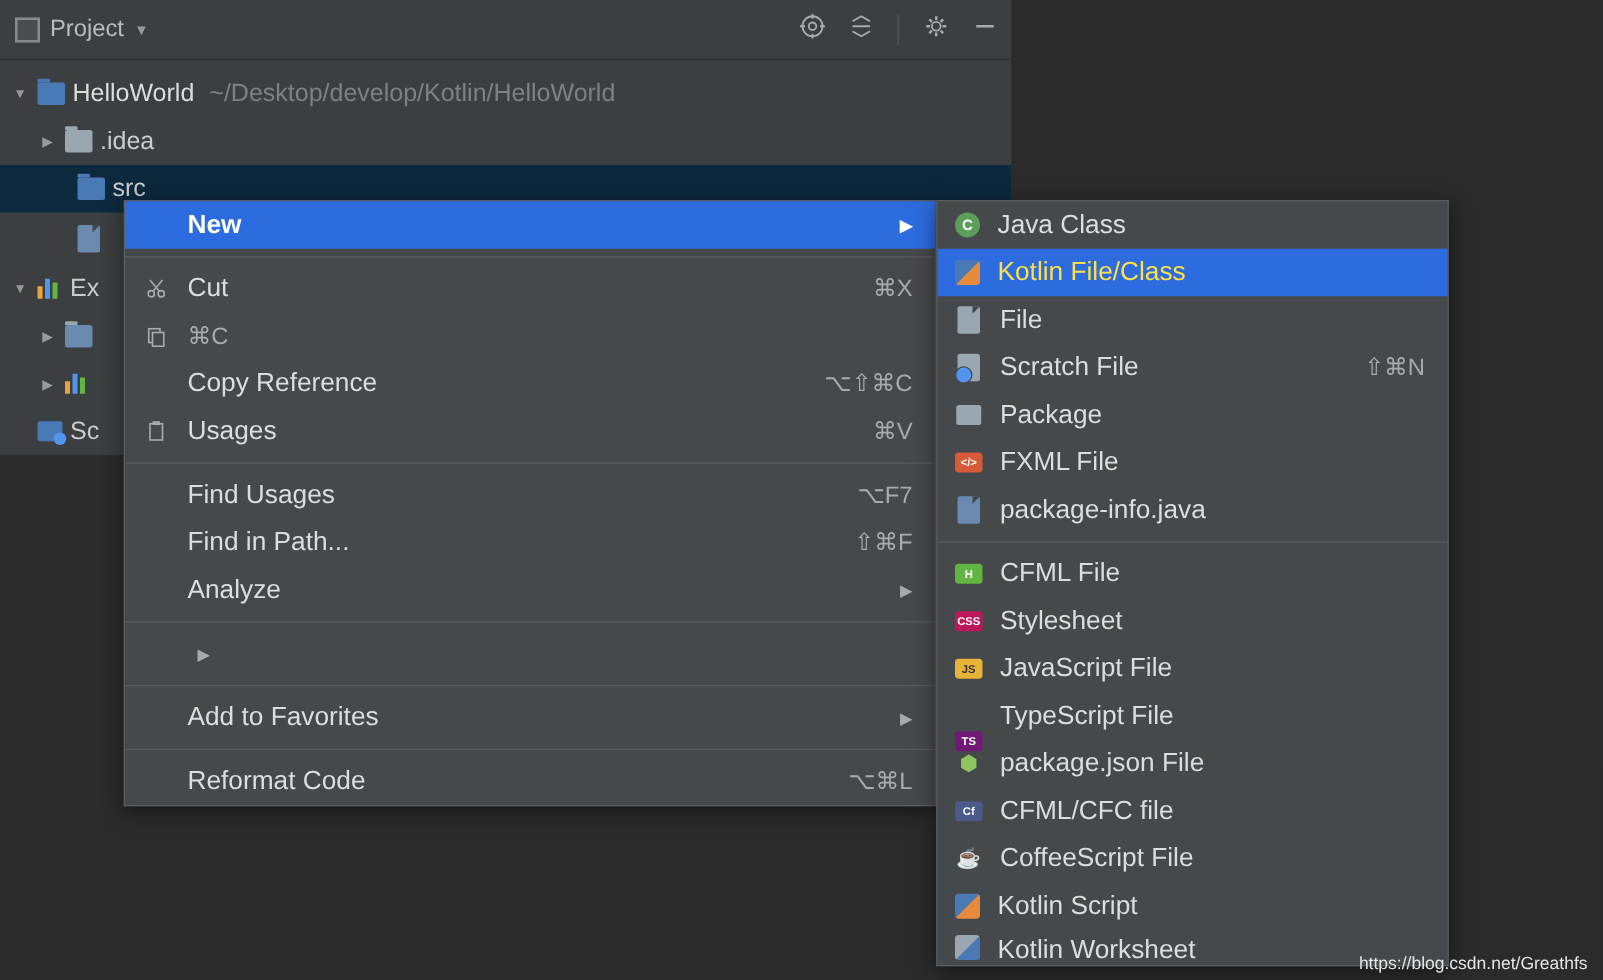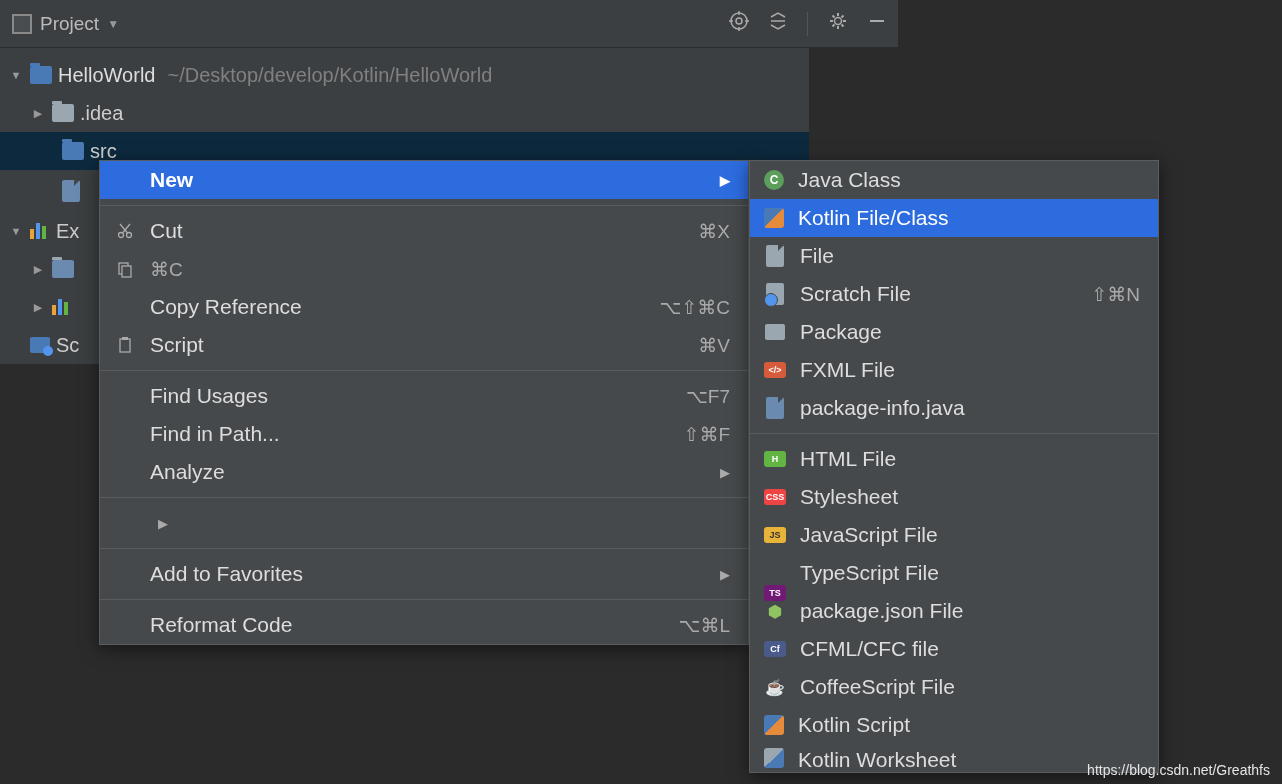--- a/index.html
+++ b/index.html
@@ -20,7 +20,7 @@
   align-items: center;
   padding: 0 12px;
   border-bottom: 1px solid #2b2b2b;
-  width: 898px;
+  width: 809px;
 }
 .project-label {
   display: flex;

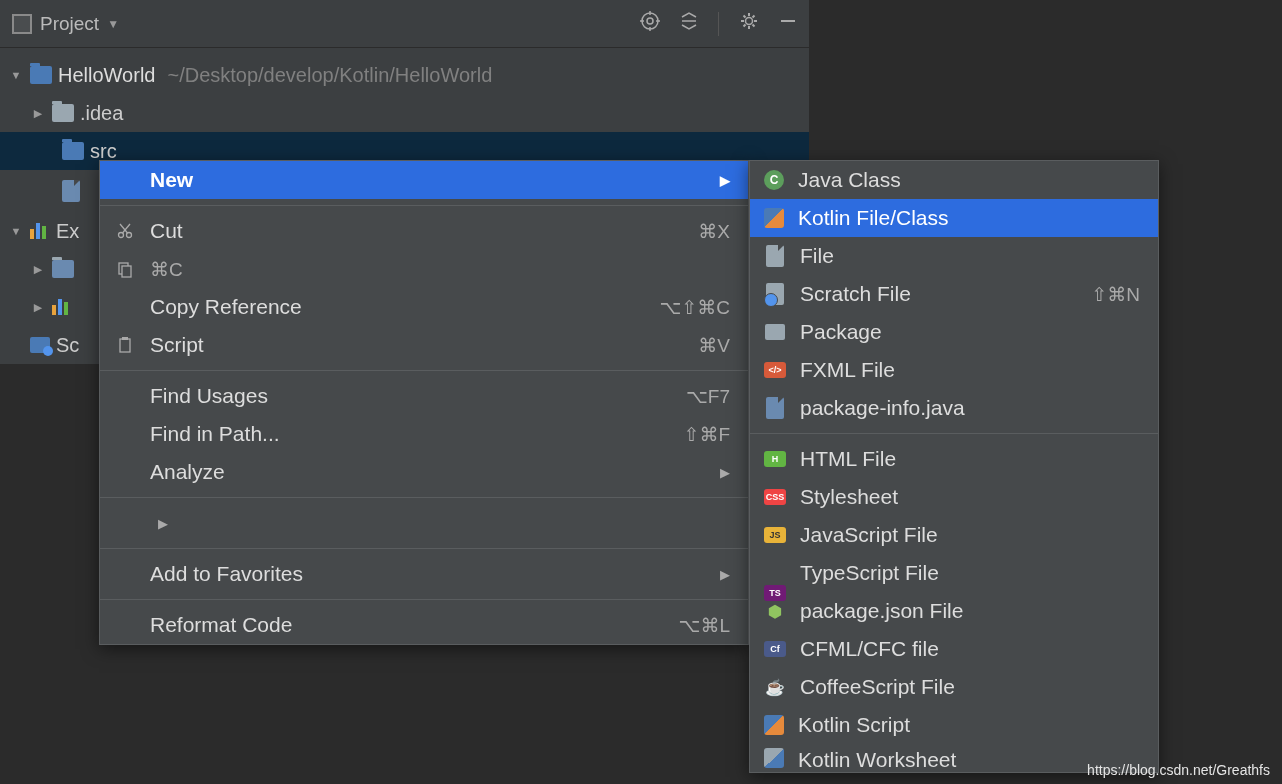--- a/index.html
+++ b/index.html
@@ -129,7 +129,7 @@
   font-size: 21px;
   color: #ddd;
 }
-.sub-item.highlighted { background: #2d6cdf; color:#ffffff;}
+.sub-item.highlighted { background: #2d6cdf; color:#fde047;}
 .sub-icon { width:22px; height:22px; display:flex; align-items:center; justify-content:center; font-size:12px; font-weight:bold; border-radius:3px;}
 .sub-shortcut { margin-left:auto; color:#aaa; font-size:19px;}
 .file-ic { background:#9aa7b0; width:18px; height:22px; border-radius:2px; position:relative;}

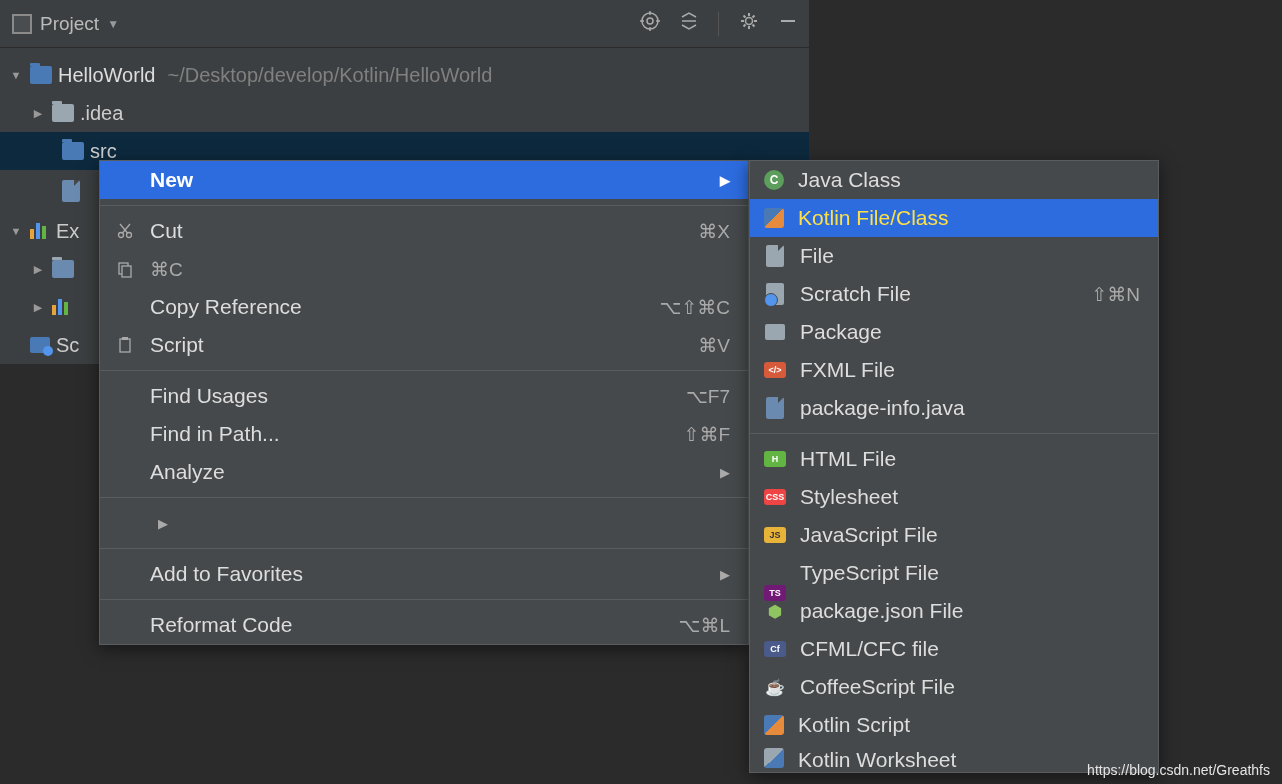--- a/index.html
+++ b/index.html
@@ -288,7 +288,7 @@
           <rect x="6" y="1" width="6" height="3" fill="#aaa"></rect>
         </svg>
     </span>
-    <span class="menu-label">Script</span>
+    <span class="menu-label">Usages</span>
     <span class="menu-shortcut">⌘V</span>
   </div>
   <div class="menu-separator"></div>

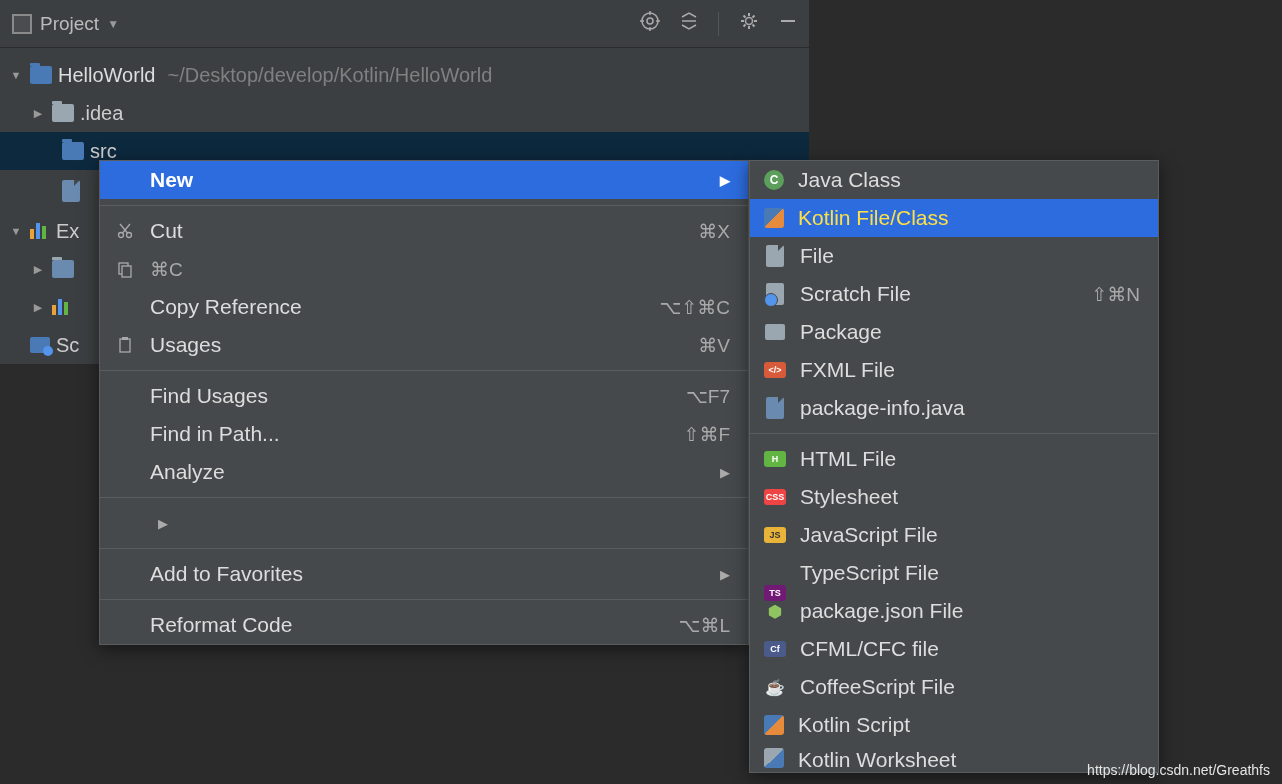--- a/index.html
+++ b/index.html
@@ -371,7 +371,7 @@
     <span class="sub-icon">
         <span class="badge-ic html-b">H</span>
       </span>
-    <span>HTML File</span>
+    <span>CFML File</span>
   </div>
   <div class="sub-item">
     <span class="sub-icon">

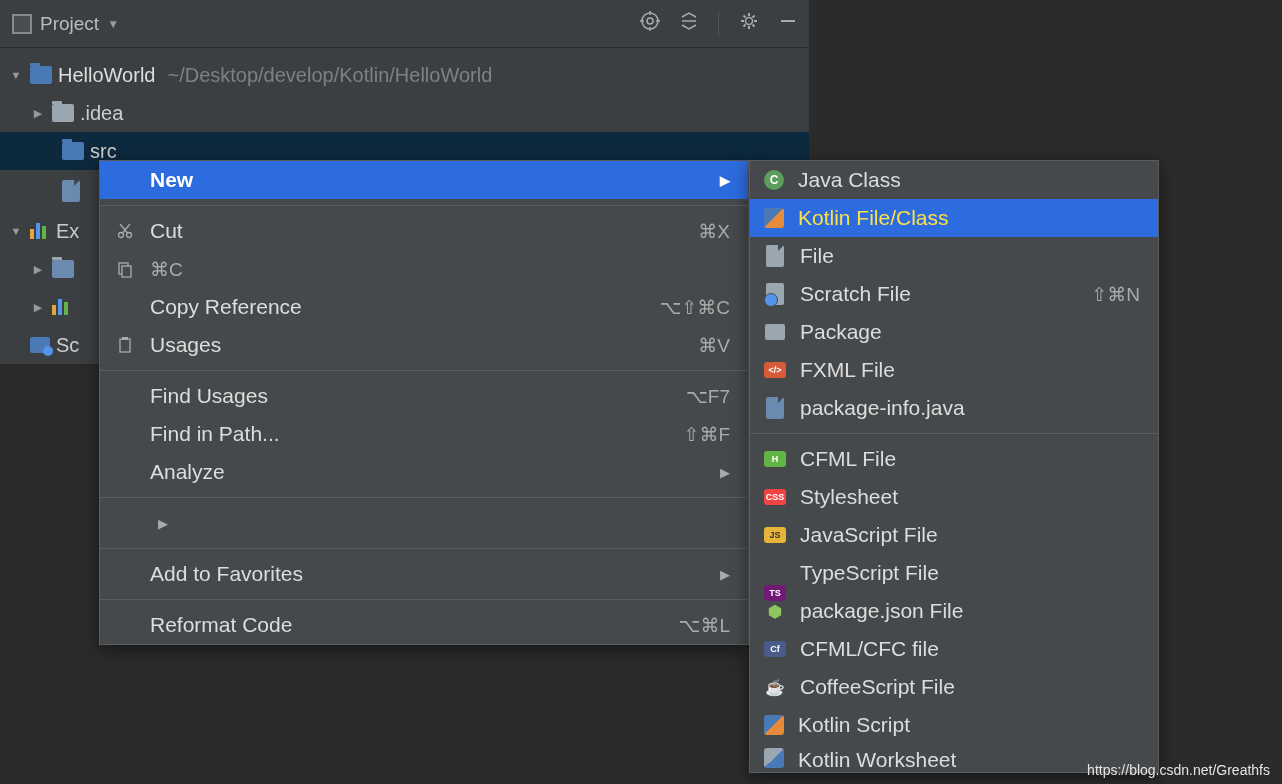--- a/index.html
+++ b/index.html
@@ -139,7 +139,7 @@
 .pkg-ic { background:#9aa7b0; width:20px; height:16px; border-radius:2px;}
 .badge-ic { width:22px; height:16px; border-radius:3px; display:flex; align-items:center; justify-content:center; font-size:9px; font-weight:bold; color:#fff;}
 .html-b{background:#62b543;}
-.css-b{background:#ef4444;}
+.css-b{background:#be185d;}
 .js-b{background:#e8b339; color:#333;}
 .ts-b{background:#701a75;margin-top:40px;}
 .cf-b{background:#4a5a8a;}

